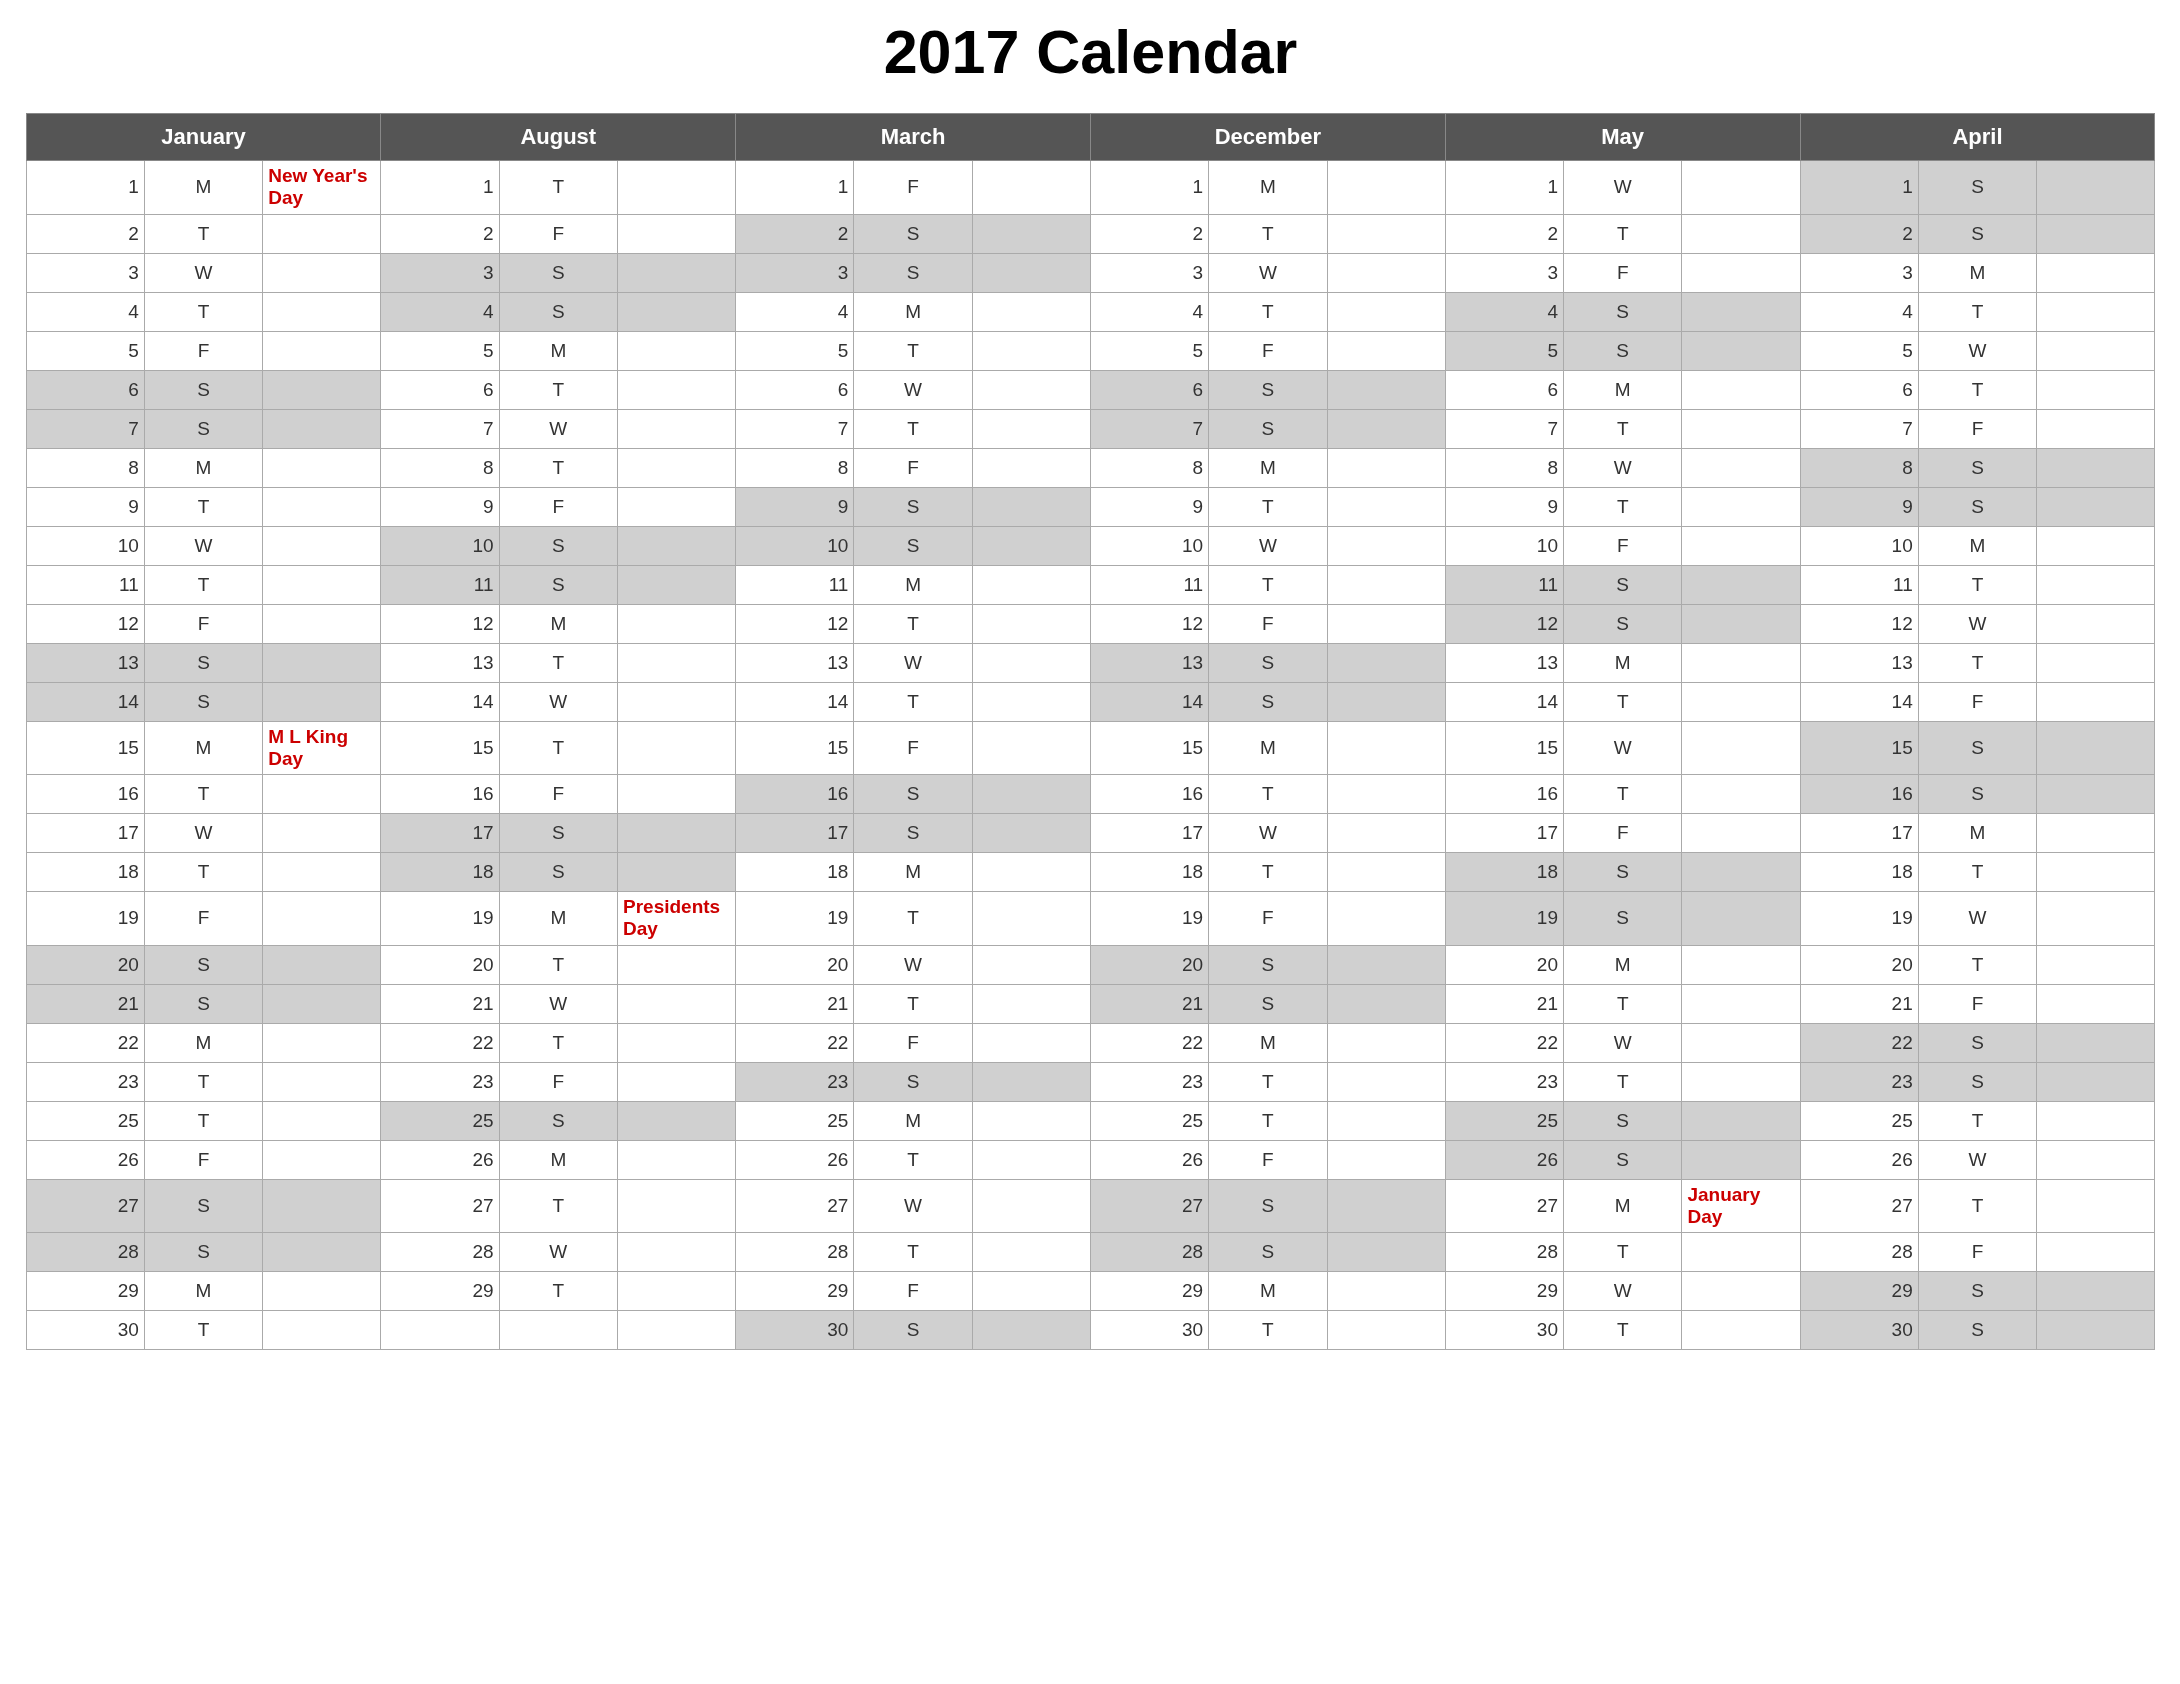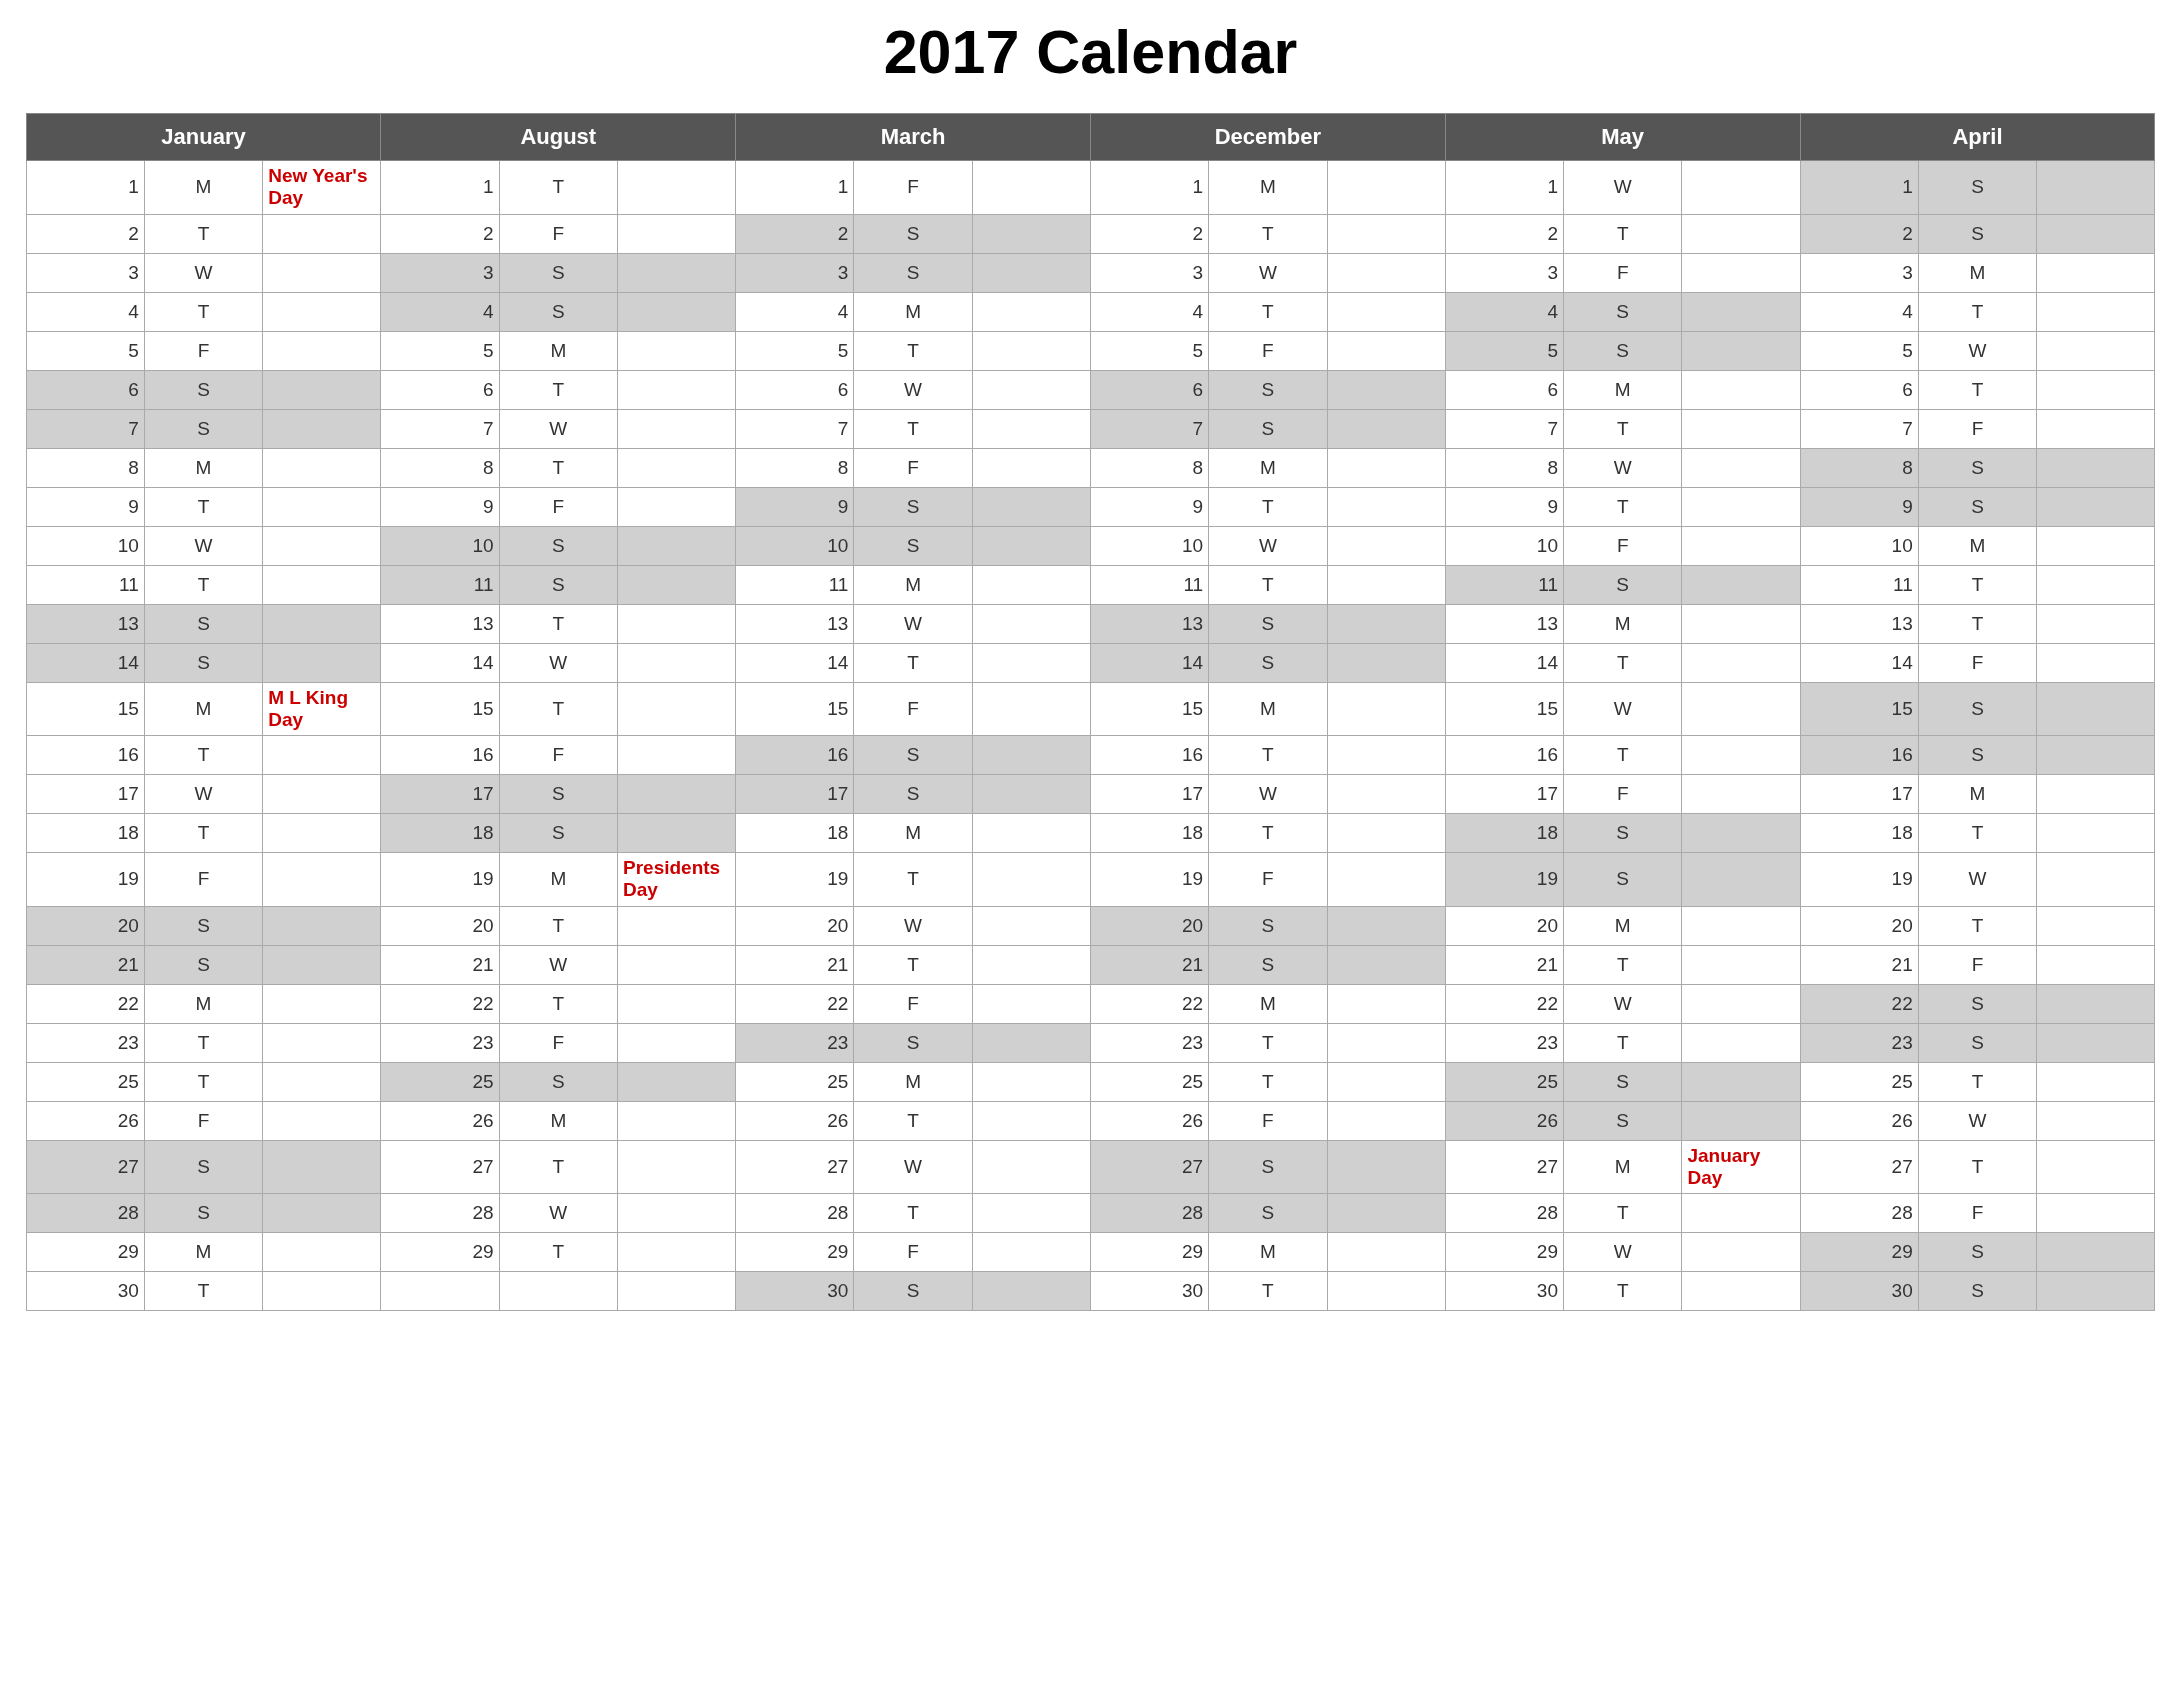--- a/index.html
+++ b/index.html
@@ -297,6 +297,26 @@
           <td style=""></td>
         </tr>
         <tr>
+          <td class="day-num" style="">12</td>
+          <td class="day-letter" style="">F</td>
+          <td style=""></td>
+          <td class="day-num" style="">12</td>
+          <td class="day-letter" style="">M</td>
+          <td style=""></td>
+          <td class="day-num" style="">12</td>
+          <td class="day-letter" style="">T</td>
+          <td style=""></td>
+          <td class="day-num" style="">12</td>
+          <td class="day-letter" style="">F</td>
+          <td style=""></td>
+          <td class="day-num" style="background: rgb(208, 208, 208);">12</td>
+          <td class="day-letter" style="background: rgb(208, 208, 208);">S</td>
+          <td style="background: rgb(208, 208, 208);"></td>
+          <td class="day-num" style="">12</td>
+          <td class="day-letter" style="">W</td>
+          <td style=""></td>
+        </tr>
+        <tr>
           <td class="day-num" style="background: rgb(208, 208, 208);">13</td>
           <td class="day-letter" style="background: rgb(208, 208, 208);">S</td>
           <td style="background: rgb(208, 208, 208);"></td>

